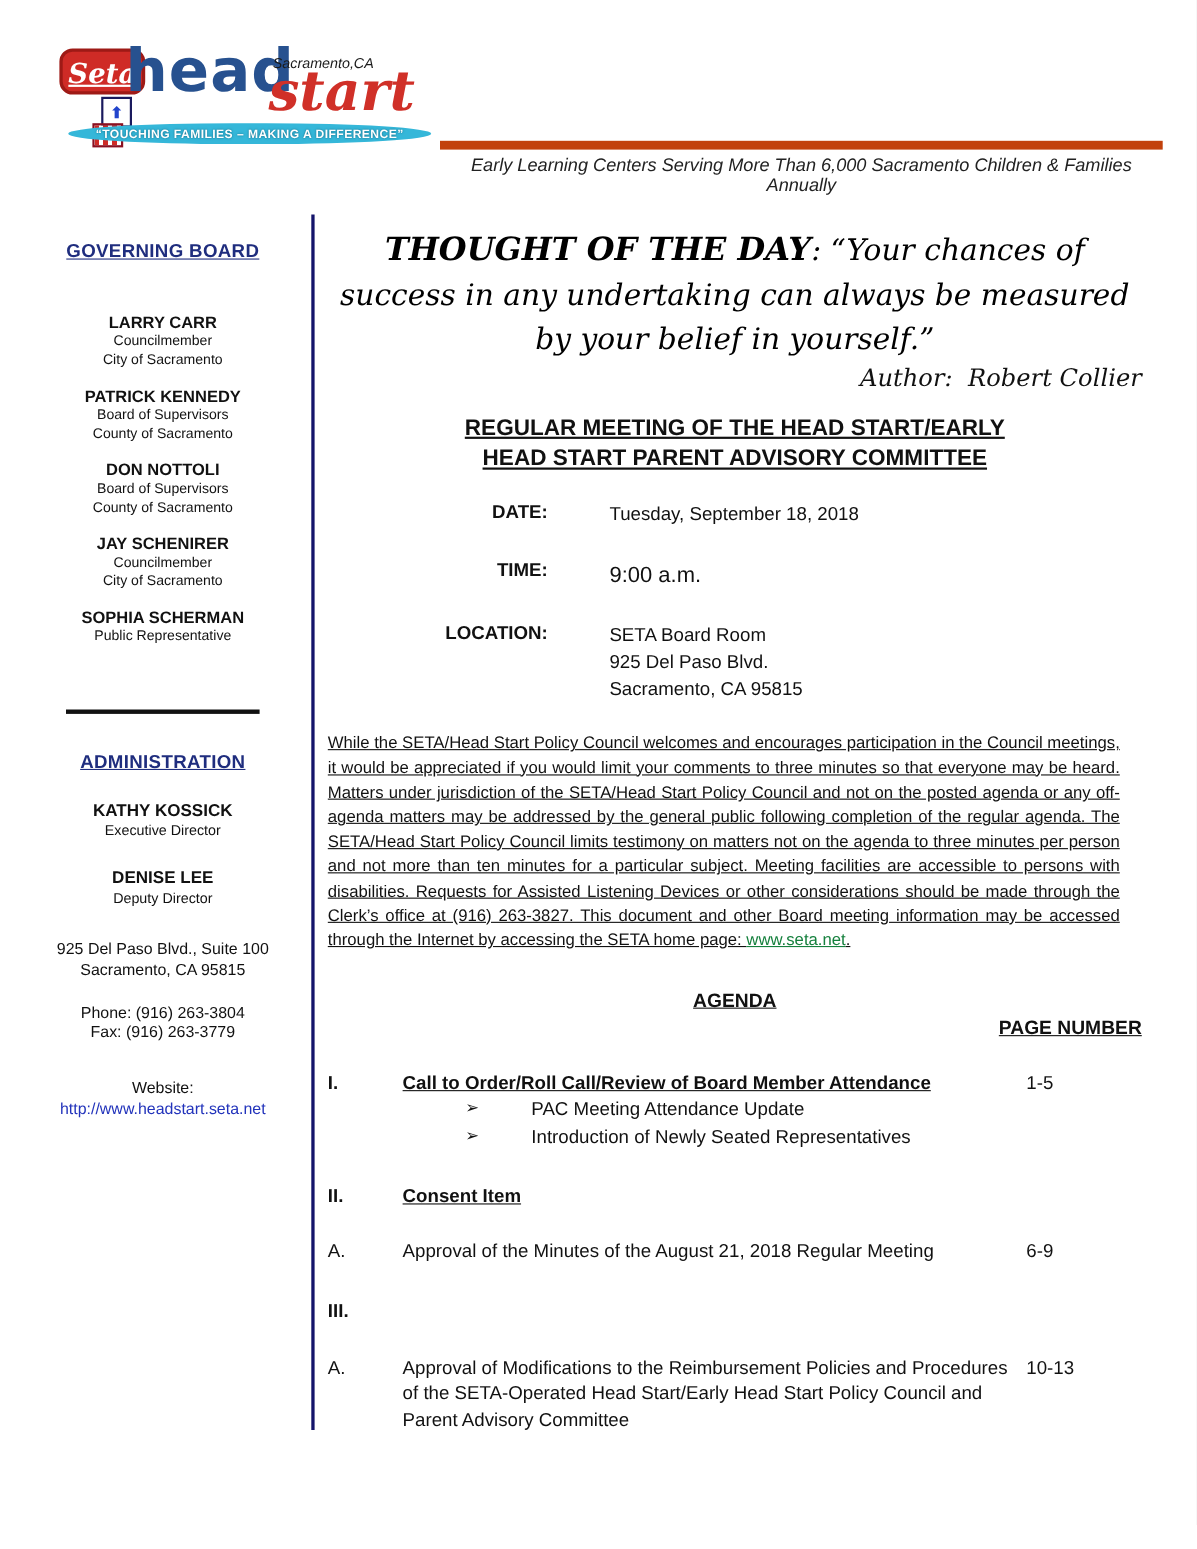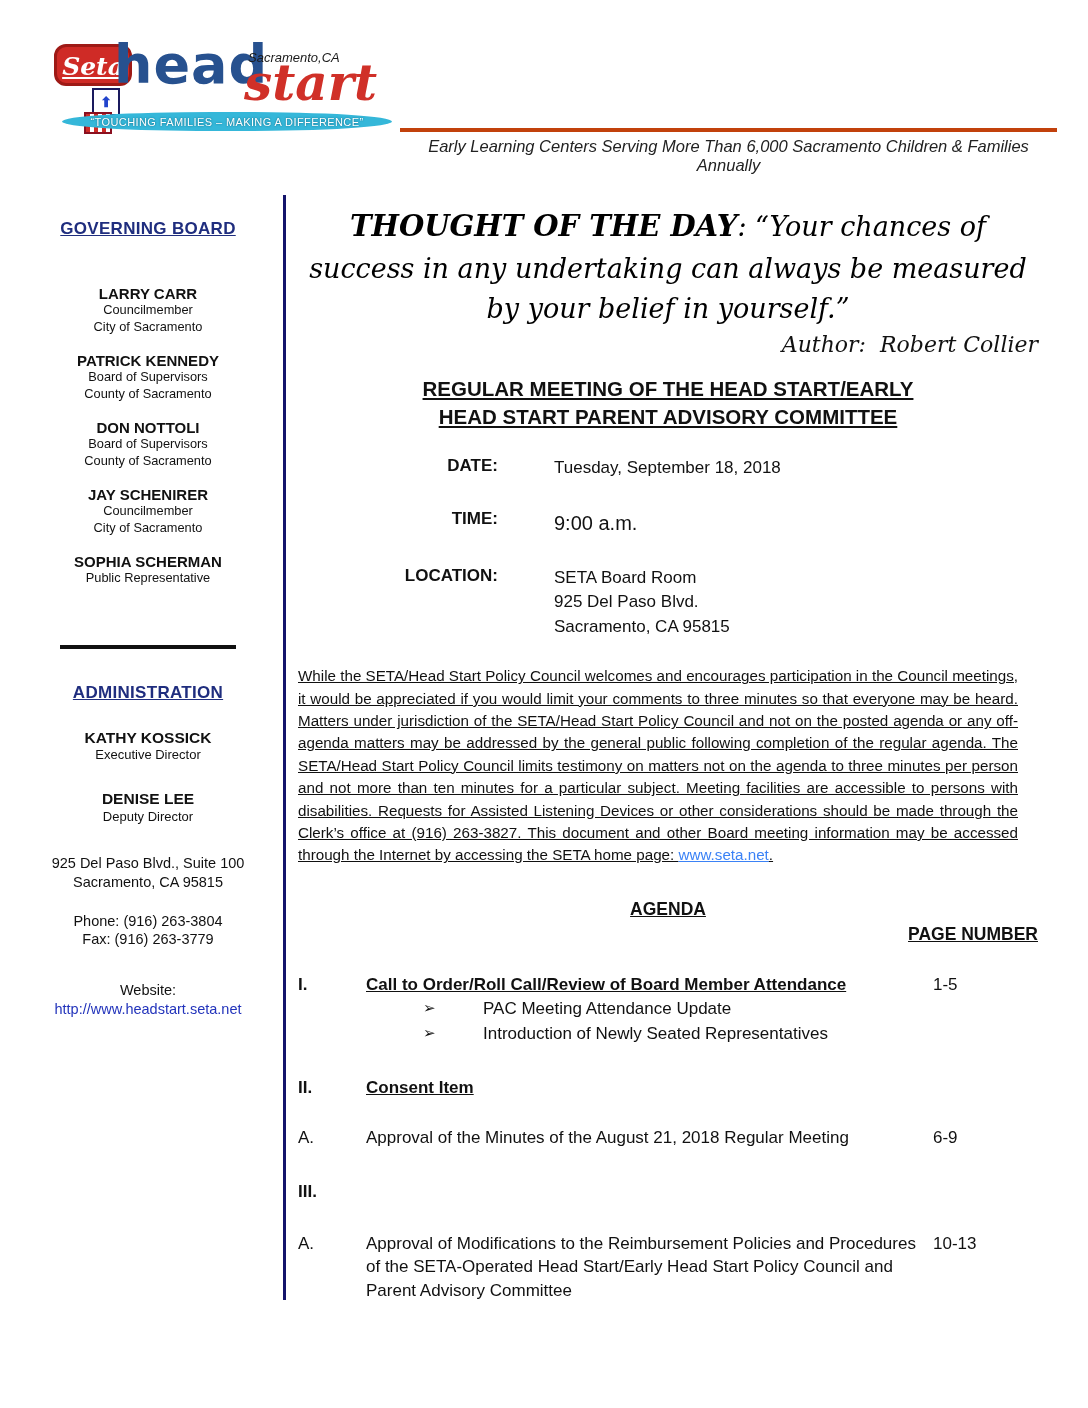--- a/index.html
+++ b/index.html
@@ -44,7 +44,7 @@
     position:absolute; left:10px; top:76px; width:330px; height:19px;
     background:#35b7d9; border-radius:50% / 55%;
     display:flex; align-items:center; justify-content:center;
-    color:#fff; font-size:11px; font-weight:normal; letter-spacing:0.4px;
+    color:#fff; font-size:11px; font-weight:bold; letter-spacing:0.4px;
     text-shadow:0 0 2px #10607a;
   }
   .banner {

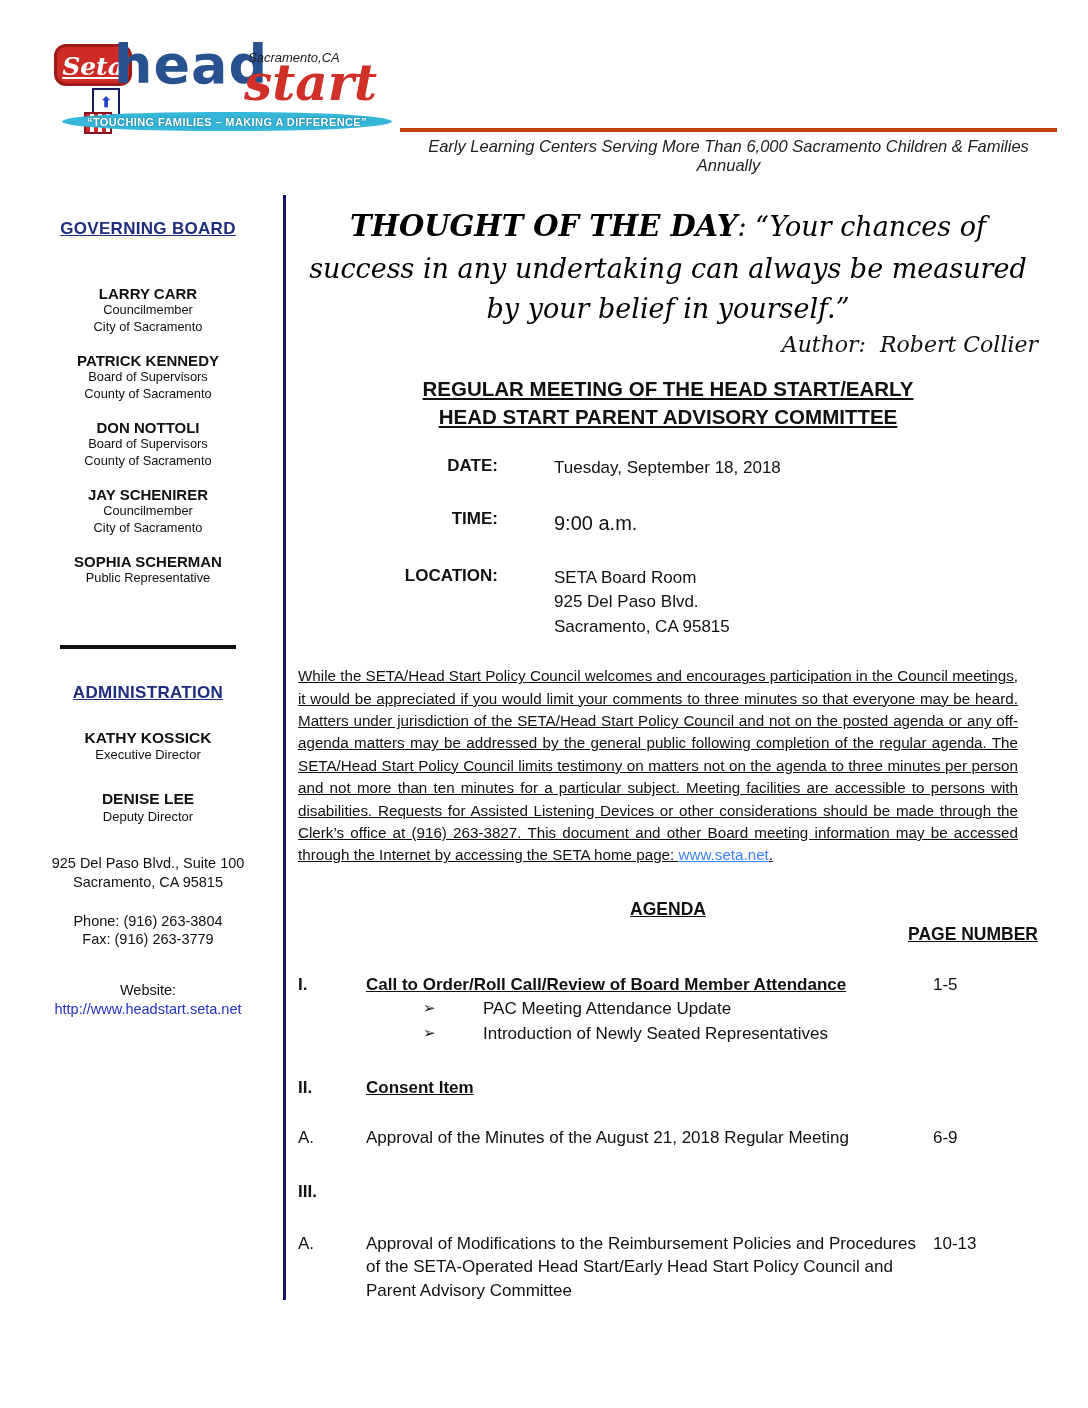--- a/index.html
+++ b/index.html
@@ -49,7 +49,7 @@
   }
   .banner {
     position:absolute; left:400px; top:128px; width:657px;
-    border-top:4px solid #c2410c; padding-top:5px;
+    border-top:8px solid #c2410c; padding-top:5px;
     font-style:italic; font-size:16.5px; color:#222; text-align:center;
   }
 

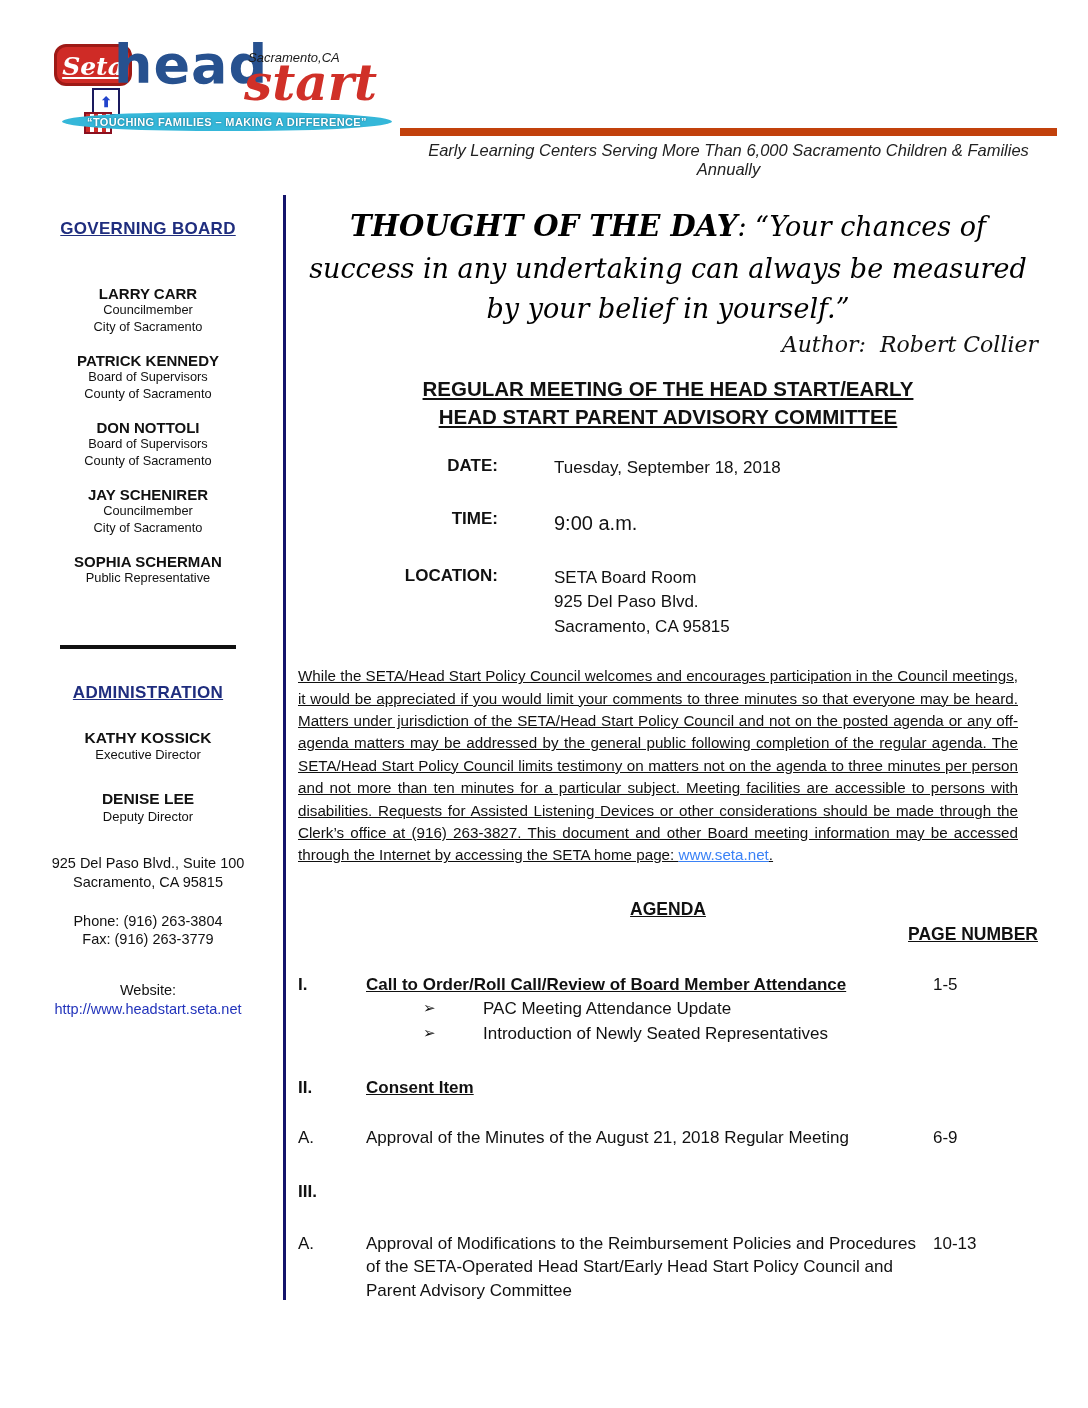--- a/index.html
+++ b/index.html
@@ -100,7 +100,7 @@
 
   .notice { margin:26px 20px 0 0; text-align:justify; font-size:15.2px; line-height:1.47; }
   .notice .u { text-decoration:underline;margin-top:36px; }
-  .notice-link { color:#3b82f6; text-decoration:underline; cursor:pointer; }
+  .notice-link { color:#15803d; text-decoration:underline; cursor:pointer; }
 
   .agenda-head { margin-top:32px; text-align:center; font-weight:bold; font-size:17.5px; text-decoration:underline; }
   .page-num-head { margin-top:4px; text-align:right; font-weight:bold; font-size:17.5px; text-decoration:underline; }

